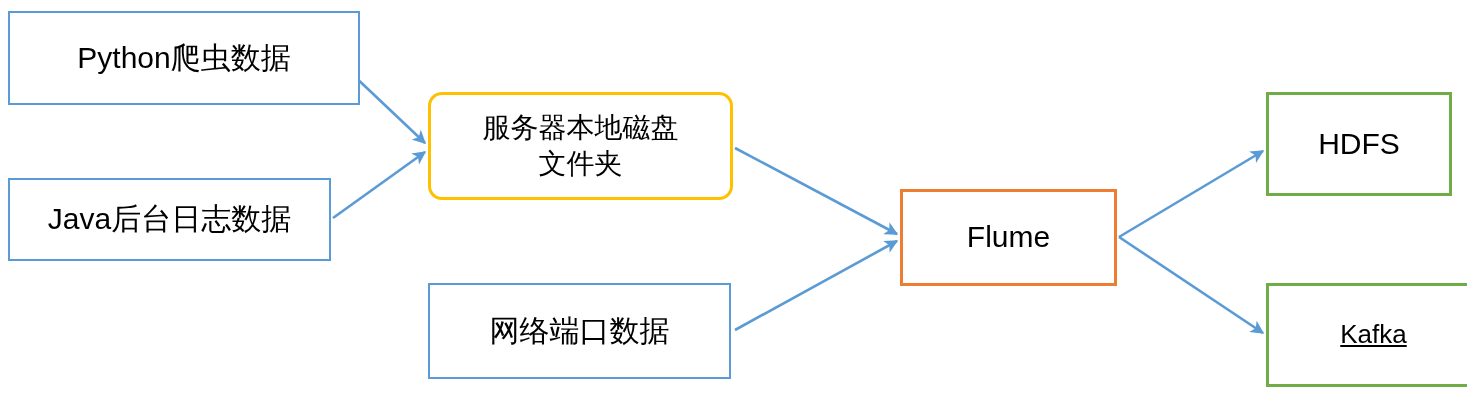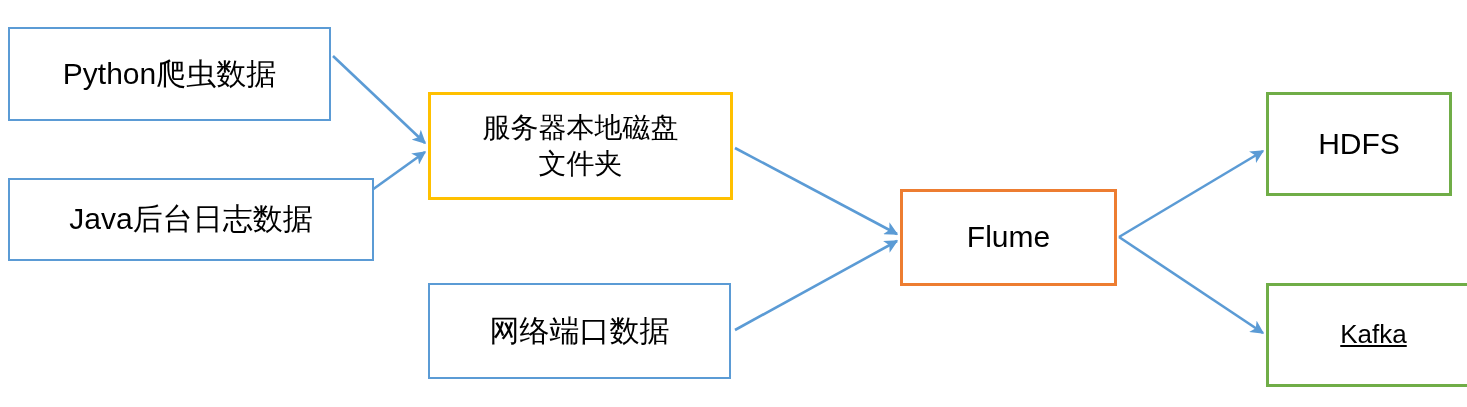--- a/index.html
+++ b/index.html
@@ -68,7 +68,7 @@
   </svg>
 
   <div id="node-layer">
-      <div class="node n-blue" style="left: 8px; top: 11px; width: 323px; height: 94px; font-size: 30px; border-color: rgb(91, 155, 213); margin-top: 16px;"><span class="node-label">Python爬虫数据</span></div>
+      <div class="node n-blue" style="left: 8px; top: 11px; width: 352px; height: 94px; font-size: 30px; border-color: rgb(91, 155, 213);"><span class="node-label">Python爬虫数据</span></div>
       <div class="node n-blue" style="left: 8px; top: 178px; width: 366px; height: 83px; font-size: 30px; border-color: rgb(91, 155, 213);"><span class="node-label">Java后台日志数据</span></div>
       <div class="node n-yellow" style="left: 428px; top: 92px; width: 305px; height: 108px; font-size: 28px; border-color: rgb(255, 192, 0);"><span class="node-label">服务器本地磁盘
 文件夹</span></div>

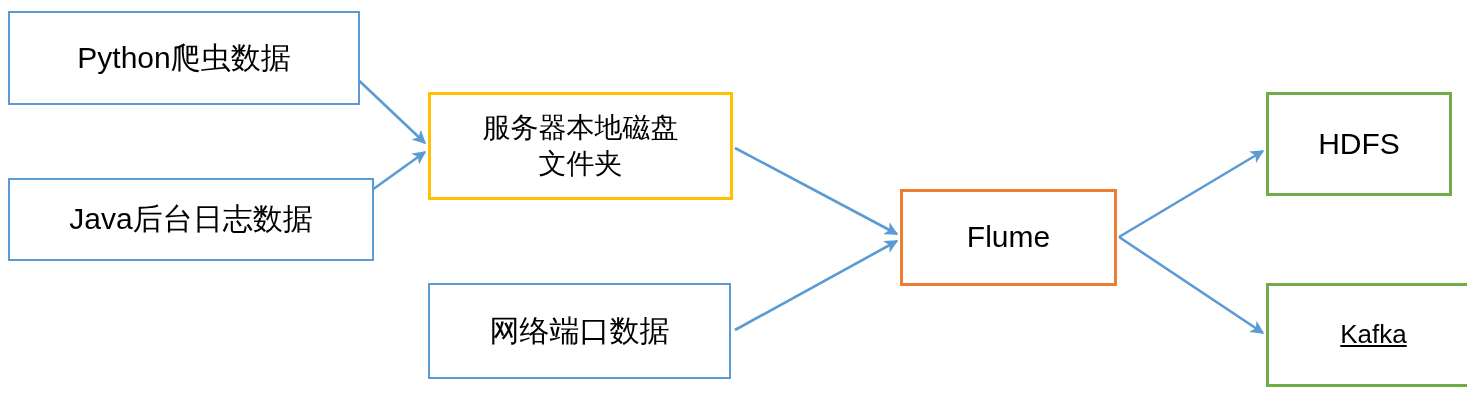--- a/index.html
+++ b/index.html
@@ -70,7 +70,7 @@
   <div id="node-layer">
       <div class="node n-blue" style="left: 8px; top: 11px; width: 352px; height: 94px; font-size: 30px; border-color: rgb(91, 155, 213);"><span class="node-label">Python爬虫数据</span></div>
       <div class="node n-blue" style="left: 8px; top: 178px; width: 366px; height: 83px; font-size: 30px; border-color: rgb(91, 155, 213);"><span class="node-label">Java后台日志数据</span></div>
-      <div class="node n-yellow" style="left: 428px; top: 92px; width: 305px; height: 108px; font-size: 28px; border-color: rgb(255, 192, 0);"><span class="node-label">服务器本地磁盘
+      <div class="node n-yellow" style="left: 428px; top: 92px; width: 305px; height: 108px; font-size: 28px; border-color: rgb(255, 192, 0); border-radius: 14px;"><span class="node-label">服务器本地磁盘
 文件夹</span></div>
       <div class="node n-blue" style="left: 428px; top: 283px; width: 303px; height: 96px; font-size: 30px; border-color: rgb(91, 155, 213);"><span class="node-label">网络端口数据</span></div>
       <div class="node n-orange" style="left: 900px; top: 189px; width: 217px; height: 97px; font-size: 30px; border-color: rgb(237, 125, 49);"><span class="node-label">Flume</span></div>

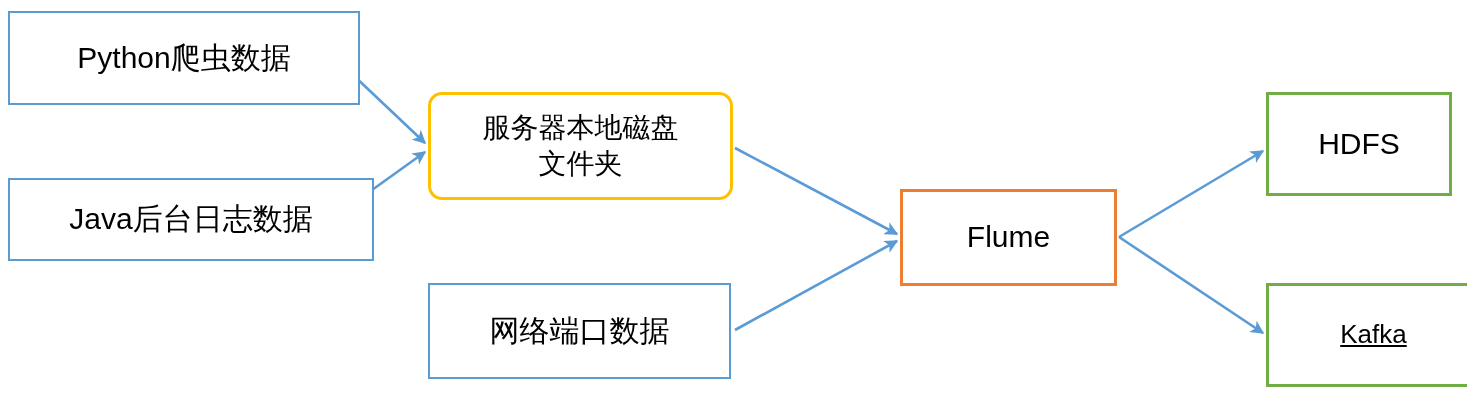--- a/index.html
+++ b/index.html
@@ -69,7 +69,7 @@
 
   <div id="node-layer">
       <div class="node n-blue" style="left: 8px; top: 11px; width: 352px; height: 94px; font-size: 30px; border-color: rgb(91, 155, 213);"><span class="node-label">Python爬虫数据</span></div>
-      <div class="node n-blue" style="left: 8px; top: 178px; width: 366px; height: 83px; font-size: 30px; border-color: rgb(91, 155, 213);"><span class="node-label">Java后台日志数据</span></div>
+      <div class="node n-blue" style="left: 8px; top: 178px; width: 323px; height: 83px; font-size: 30px; border-color: rgb(91, 155, 213);"><span class="node-label">Java后台日志数据</span></div>
       <div class="node n-yellow" style="left: 428px; top: 92px; width: 305px; height: 108px; font-size: 28px; border-color: rgb(255, 192, 0); border-radius: 14px;"><span class="node-label">服务器本地磁盘
 文件夹</span></div>
       <div class="node n-blue" style="left: 428px; top: 283px; width: 303px; height: 96px; font-size: 30px; border-color: rgb(91, 155, 213);"><span class="node-label">网络端口数据</span></div>

